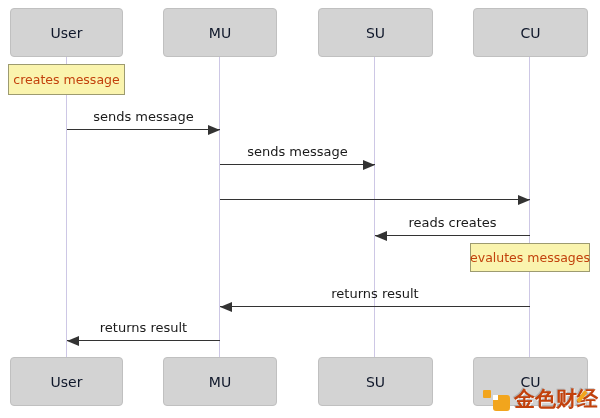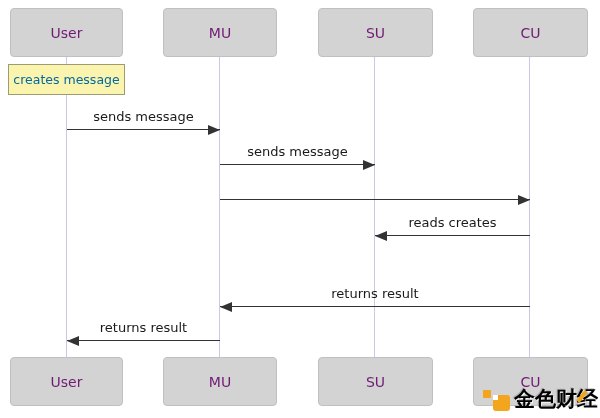--- a/index.html
+++ b/index.html
@@ -13,7 +13,7 @@
     position:absolute;width:113px;height:49px;background:#d3d3d3;
     border:1px solid #c0c0c0;border-radius:4px;
     display:flex;align-items:center;justify-content:center;
-    font-size:14px;color:#701a75;box-sizing:border-box;
+    font-size:14px;color:#0f172a;box-sizing:border-box;
   }
   .mlabel{
     position:absolute;height:18px;line-height:18px;text-align:center;

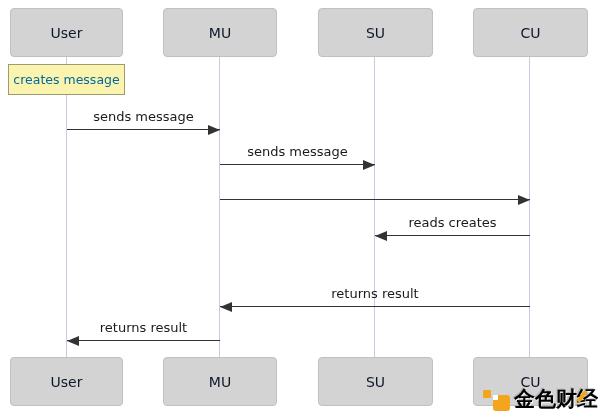--- a/index.html
+++ b/index.html
@@ -26,7 +26,7 @@
   .note{
     position:absolute;background:#faf4ae;border:1px solid #9d9b70;
     display:flex;align-items:center;justify-content:center;
-    font-size:12.5px;color:#0369a1;box-sizing:border-box;white-space:nowrap;
+    font-size:12.5px;color:#c2410c;box-sizing:border-box;white-space:nowrap;
   }
   .wm{position:absolute;left:482px;top:386px;z-index:6;display:flex;align-items:flex-end;}
   .wm-logo{position:relative;width:29px;height:26px;margin-right:3px;}

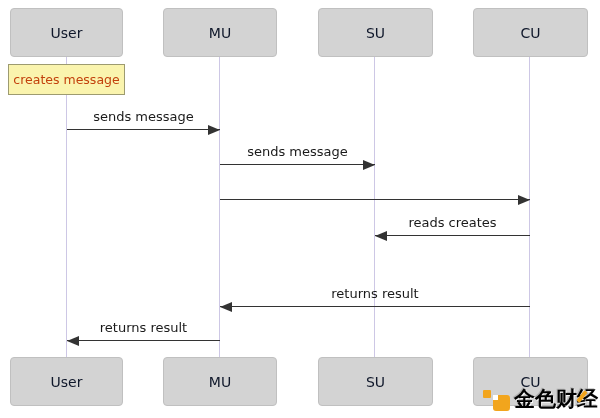--- a/index.html
+++ b/index.html
@@ -83,6 +83,9 @@
   <div class="mline" style="left:375px;width:155px;top:235px;"></div>
   <div class="ah l" style="left:375px;top:231px;"></div>
 
+  <div class="note" style="left:470px;top:243px;width:120px;height:29px;">
+    <span>evalutes messages</span>
+  </div>
 
   <div class="mlabel" style="left:220px;width:310px;top:285px;">returns result</div>
   <div class="mline" style="left:220px;width:310px;top:306px;"></div>

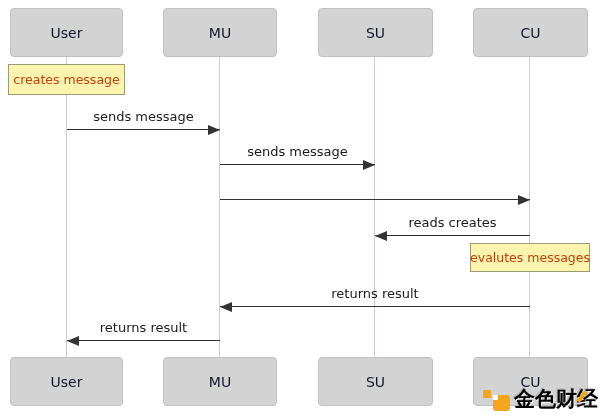--- a/index.html
+++ b/index.html
@@ -35,7 +35,7 @@
   .wm-logo .sq-n{position:absolute;left:11px;top:9px;width:5px;height:5px;background:#ffffff;}
   .wm-text{
     font-size:21px;font-weight:bold;letter-spacing:0px;line-height:26px;
-    color:#000000;
+    color:#c2410c;
     text-shadow:1px 1px 0 rgba(255,255,255,.85),-1px -1px 0 rgba(150,150,150,.55);
     position:relative;
   }

